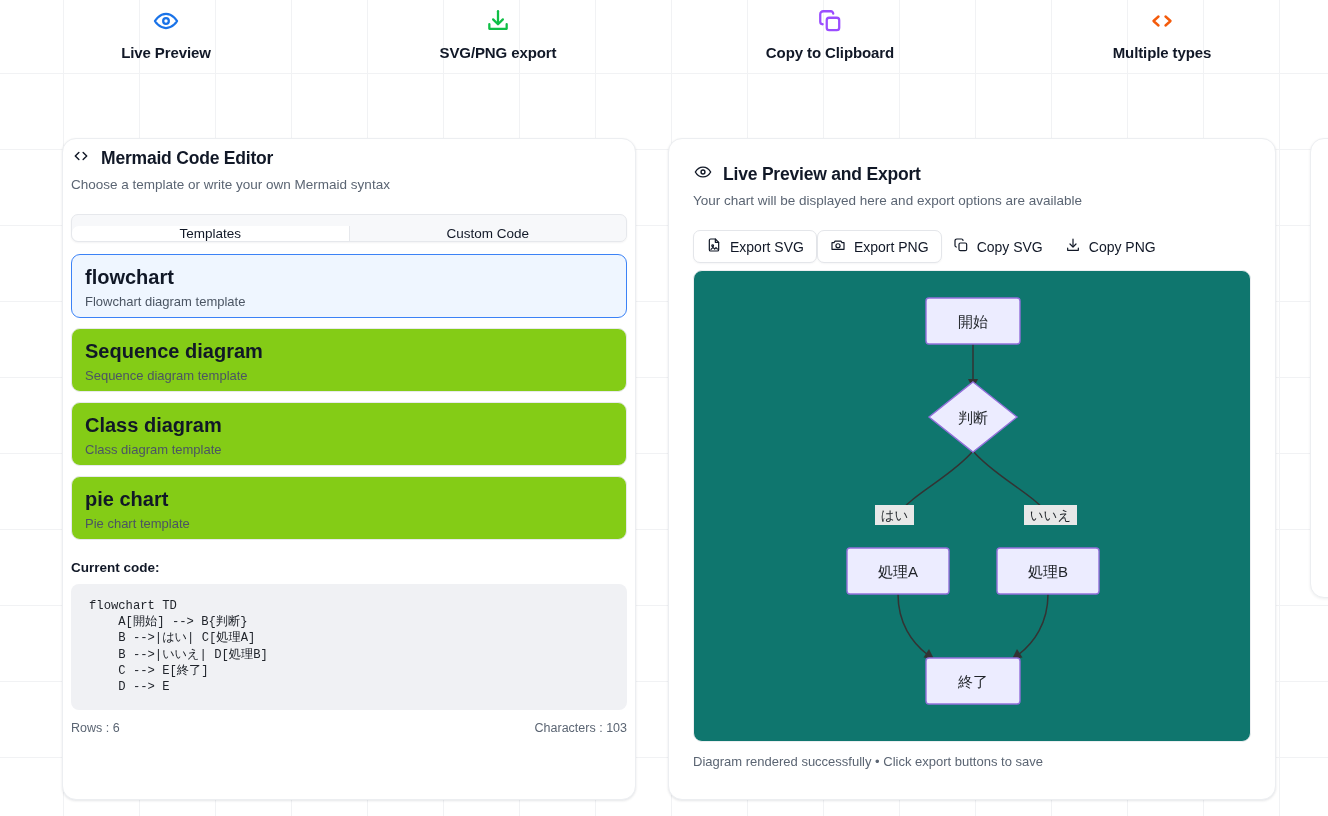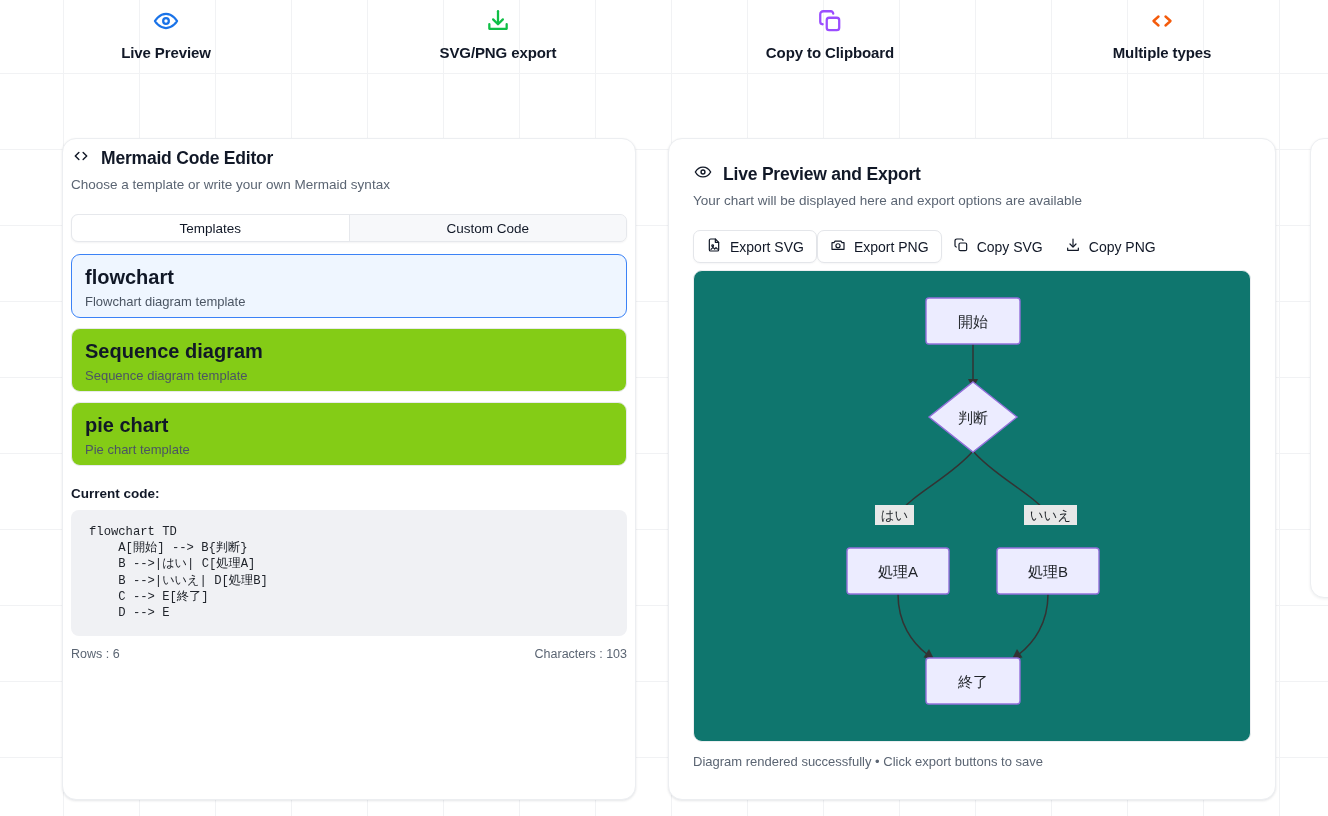--- a/index.html
+++ b/index.html
@@ -88,6 +88,7 @@
     border: 1px solid #e6e8ec;
     background: #f7f8fa;
     box-shadow: 0 1px 2px rgba(16,24,40,.05);
+    align-items: flex-end;
   }
   .tab {
     flex: 1 1 0;

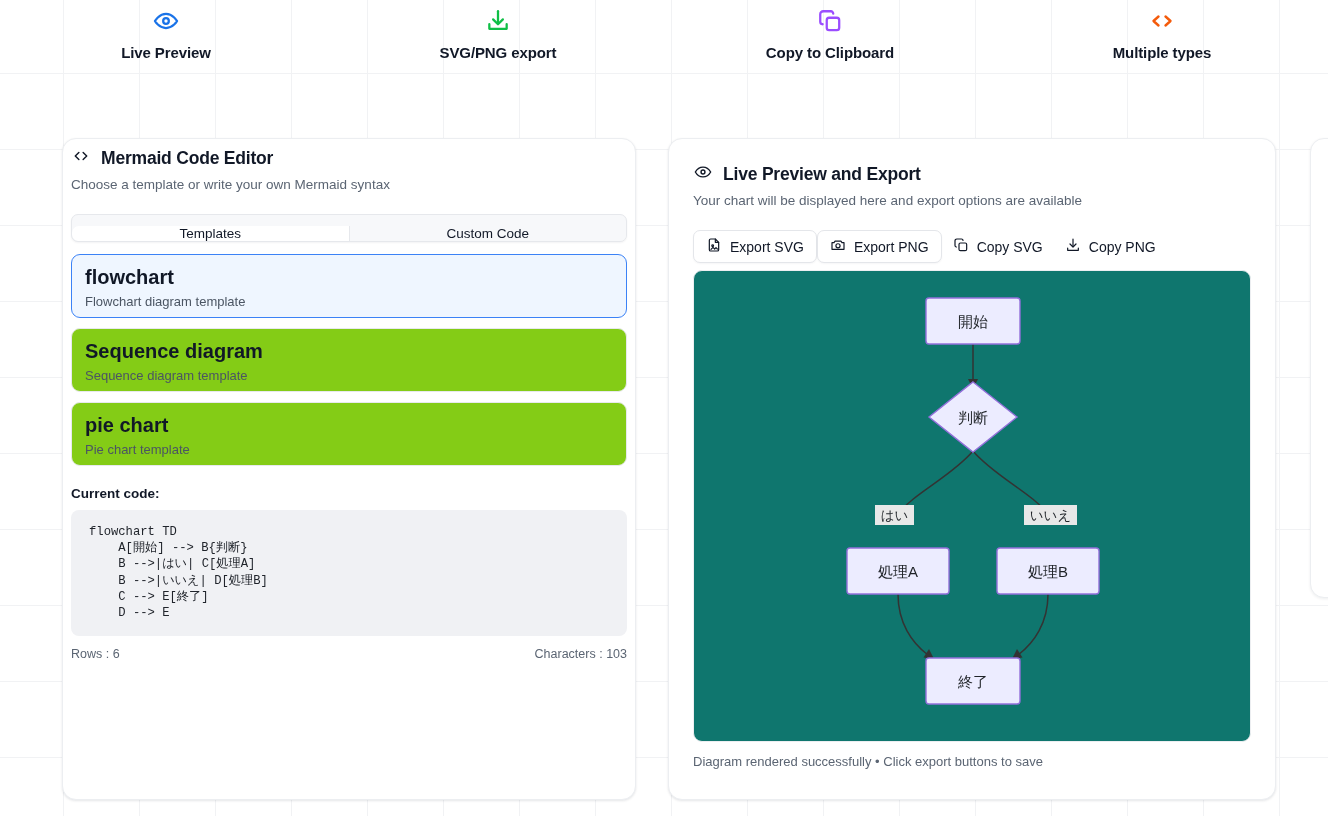--- a/index.html
+++ b/index.html
@@ -278,6 +278,10 @@
         <div class="tpl-desc">Sequence diagram template</div>
       </div>
 
+      <div class="tpl">
+        <div class="tpl-name">Class diagram</div>
+        <div class="tpl-desc">Class diagram template</div>
+      </div>
 
       <div class="tpl">
         <div class="tpl-name">pie chart</div>

